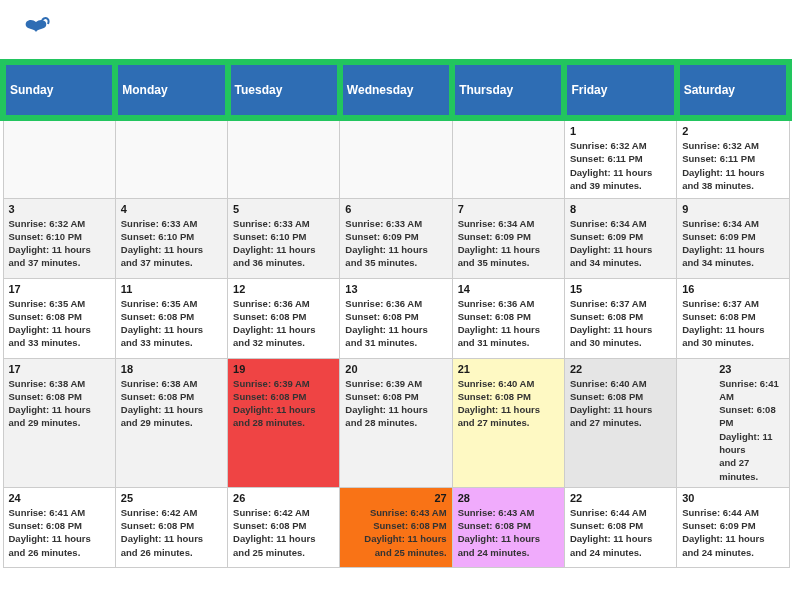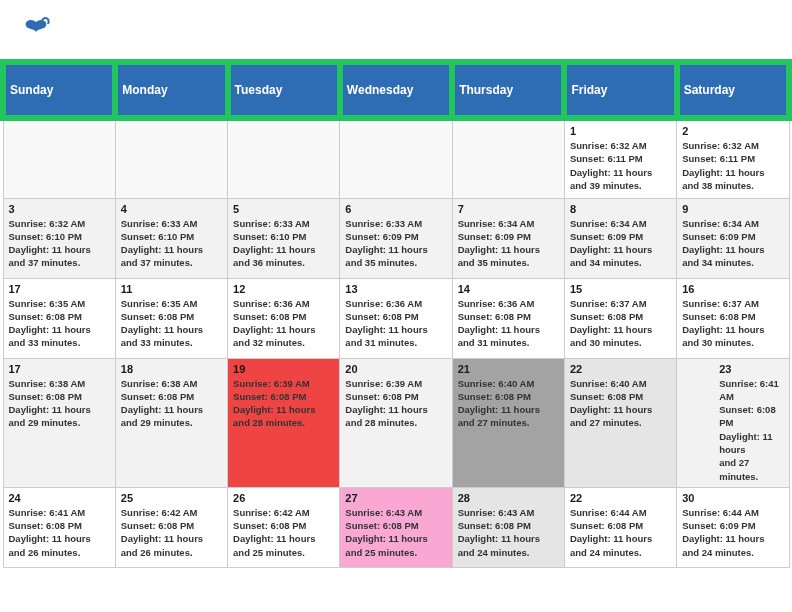--- a/index.html
+++ b/index.html
@@ -169,7 +169,7 @@
           <span class="day-num">20</span>
           <div class="cell-info">Sunrise: 6:39 AM<br>Sunset: 6:08 PM<br>Daylight: 11 hours<br>and 28 minutes.</div>
         </td>
-        <td class="gray-row" style="background: #a3a3a3;">
+        <td class="gray-row" style="background: #fef9c3;">
           <span class="day-num">21</span>
           <div class="cell-info">Sunrise: 6:40 AM<br>Sunset: 6:08 PM<br>Daylight: 11 hours<br>and 27 minutes.</div>
         </td>

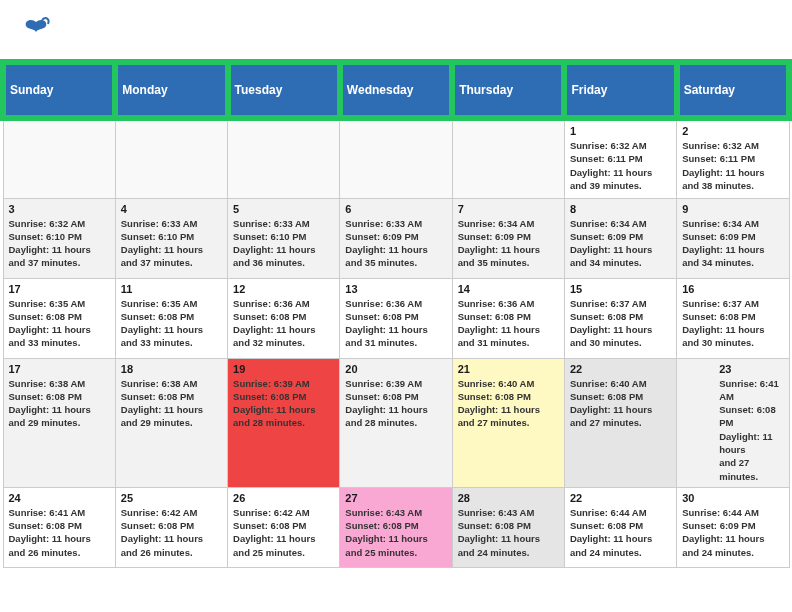--- a/index.html
+++ b/index.html
@@ -195,7 +195,7 @@
           <span class="day-num">26</span>
           <div class="cell-info">Sunrise: 6:42 AM<br>Sunset: 6:08 PM<br>Daylight: 11 hours<br>and 25 minutes.</div>
         </td>
-        <td style="background: #f9a8d4;">
+        <td style="background: #f97316; text-align: right;">
           <span class="day-num">27</span>
           <div class="cell-info">Sunrise: 6:43 AM<br>Sunset: 6:08 PM<br>Daylight: 11 hours<br>and 25 minutes.</div>
         </td>

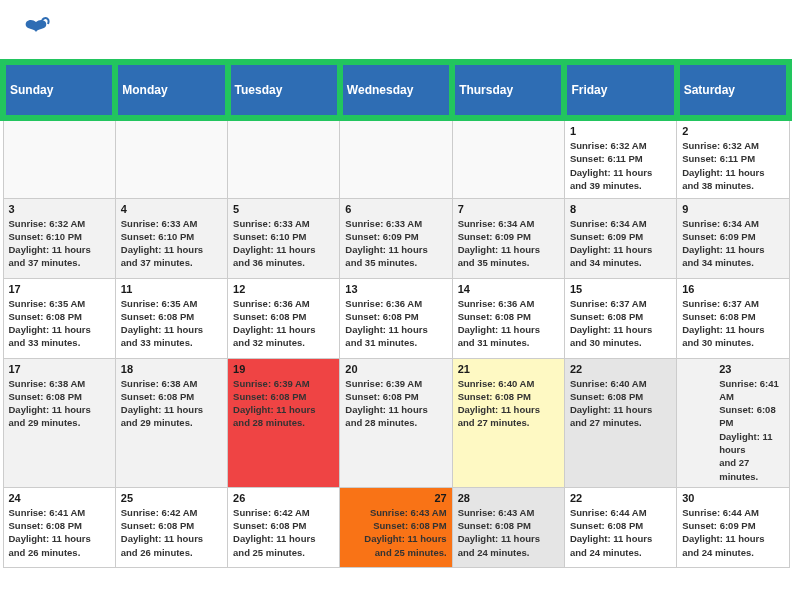--- a/index.html
+++ b/index.html
@@ -199,7 +199,7 @@
           <span class="day-num">27</span>
           <div class="cell-info">Sunrise: 6:43 AM<br>Sunset: 6:08 PM<br>Daylight: 11 hours<br>and 25 minutes.</div>
         </td>
-        <td style="background: #e5e5e5;">
+        <td style="background: #f0abfc;">
           <span class="day-num">28</span>
           <div class="cell-info">Sunrise: 6:43 AM<br>Sunset: 6:08 PM<br>Daylight: 11 hours<br>and 24 minutes.</div>
         </td>

